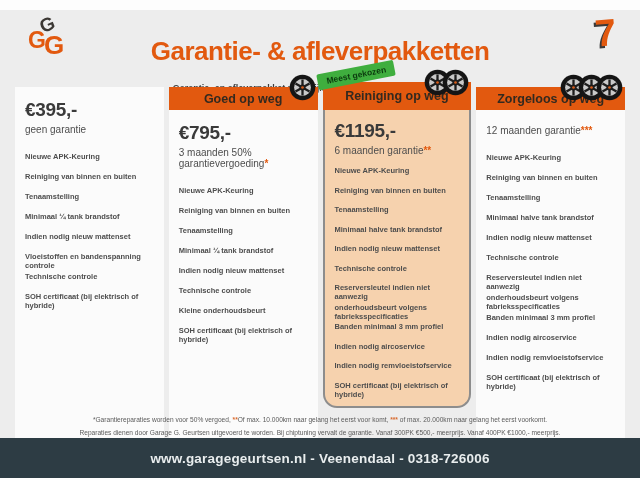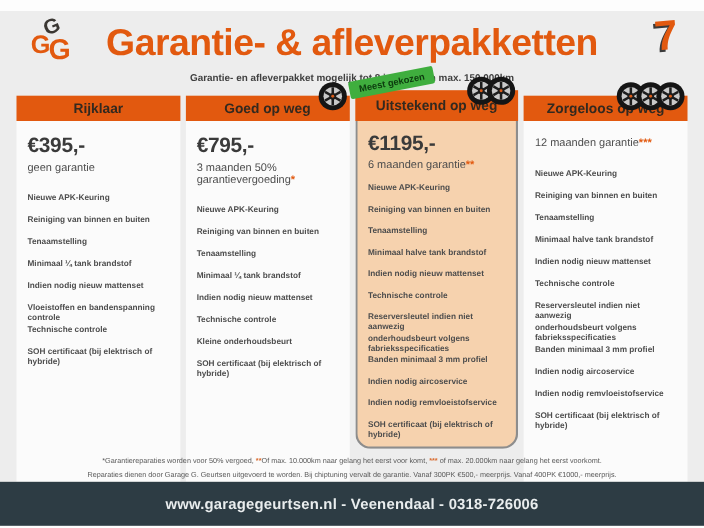--- a/index.html
+++ b/index.html
@@ -25,7 +25,7 @@
   .g-a{position:absolute;left:2px;top:13px;font-size:23px;font-weight:800;color:var(--accent);}
   .g-b{position:absolute;left:18px;top:16px;font-size:26px;font-weight:800;color:var(--accent);}
   .titles{position:absolute;left:90px;right:90px;top:10px;text-align:center;}
-  .title{margin:0;font-size:34px;font-weight:800;color:var(--accent);letter-spacing:-0.5px;}
+  .title{margin:16px;font-size:26px;font-weight:800;color:var(--accent);letter-spacing:-0.5px;}
   .subtitle{margin:7px 0 0;font-size:9px;font-weight:700;color:#3F3F3F;}
   .seven{position:absolute;right:24px;top:2px;font-size:38px;font-weight:800;color:var(--accent);transform:rotate(-5deg);text-shadow:-2px 2px 0 #3A3A3A;}
 

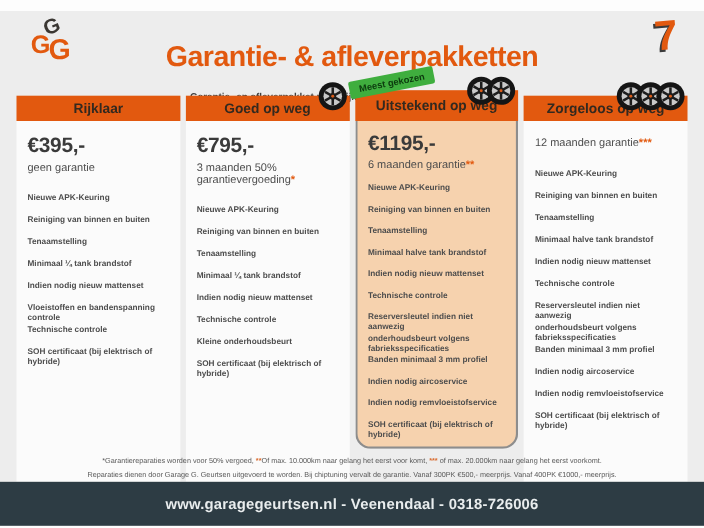--- a/index.html
+++ b/index.html
@@ -78,9 +78,6 @@
 
     <div id="columns" class="columns">
         <div class="col">
-          <div class="colhead">
-            <span class="collabel">Rijklaar</span>
-          </div>
           <div class="card">
             <div class="price">€395,-</div>
             <div class="guarantee"><span>geen garantie</span></div>

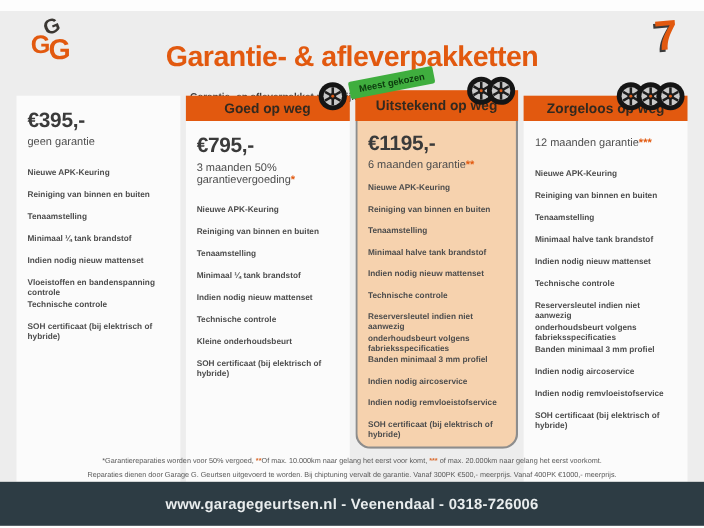--- a/index.html
+++ b/index.html
@@ -131,7 +131,7 @@
         <div class="col highlight">
           <div class="colhead">
             <div class="badge">Meest gekozen</div>
-            <span class="collabel">Uitstekend op weg</span>
+            <span class="collabel">Reiniging op weg</span>
             <div class="tires">
               <span><svg viewBox="0 0 40 40" width="27" height="27">
                   <circle cx="20" cy="20" r="19" fill="#151515"></circle>

